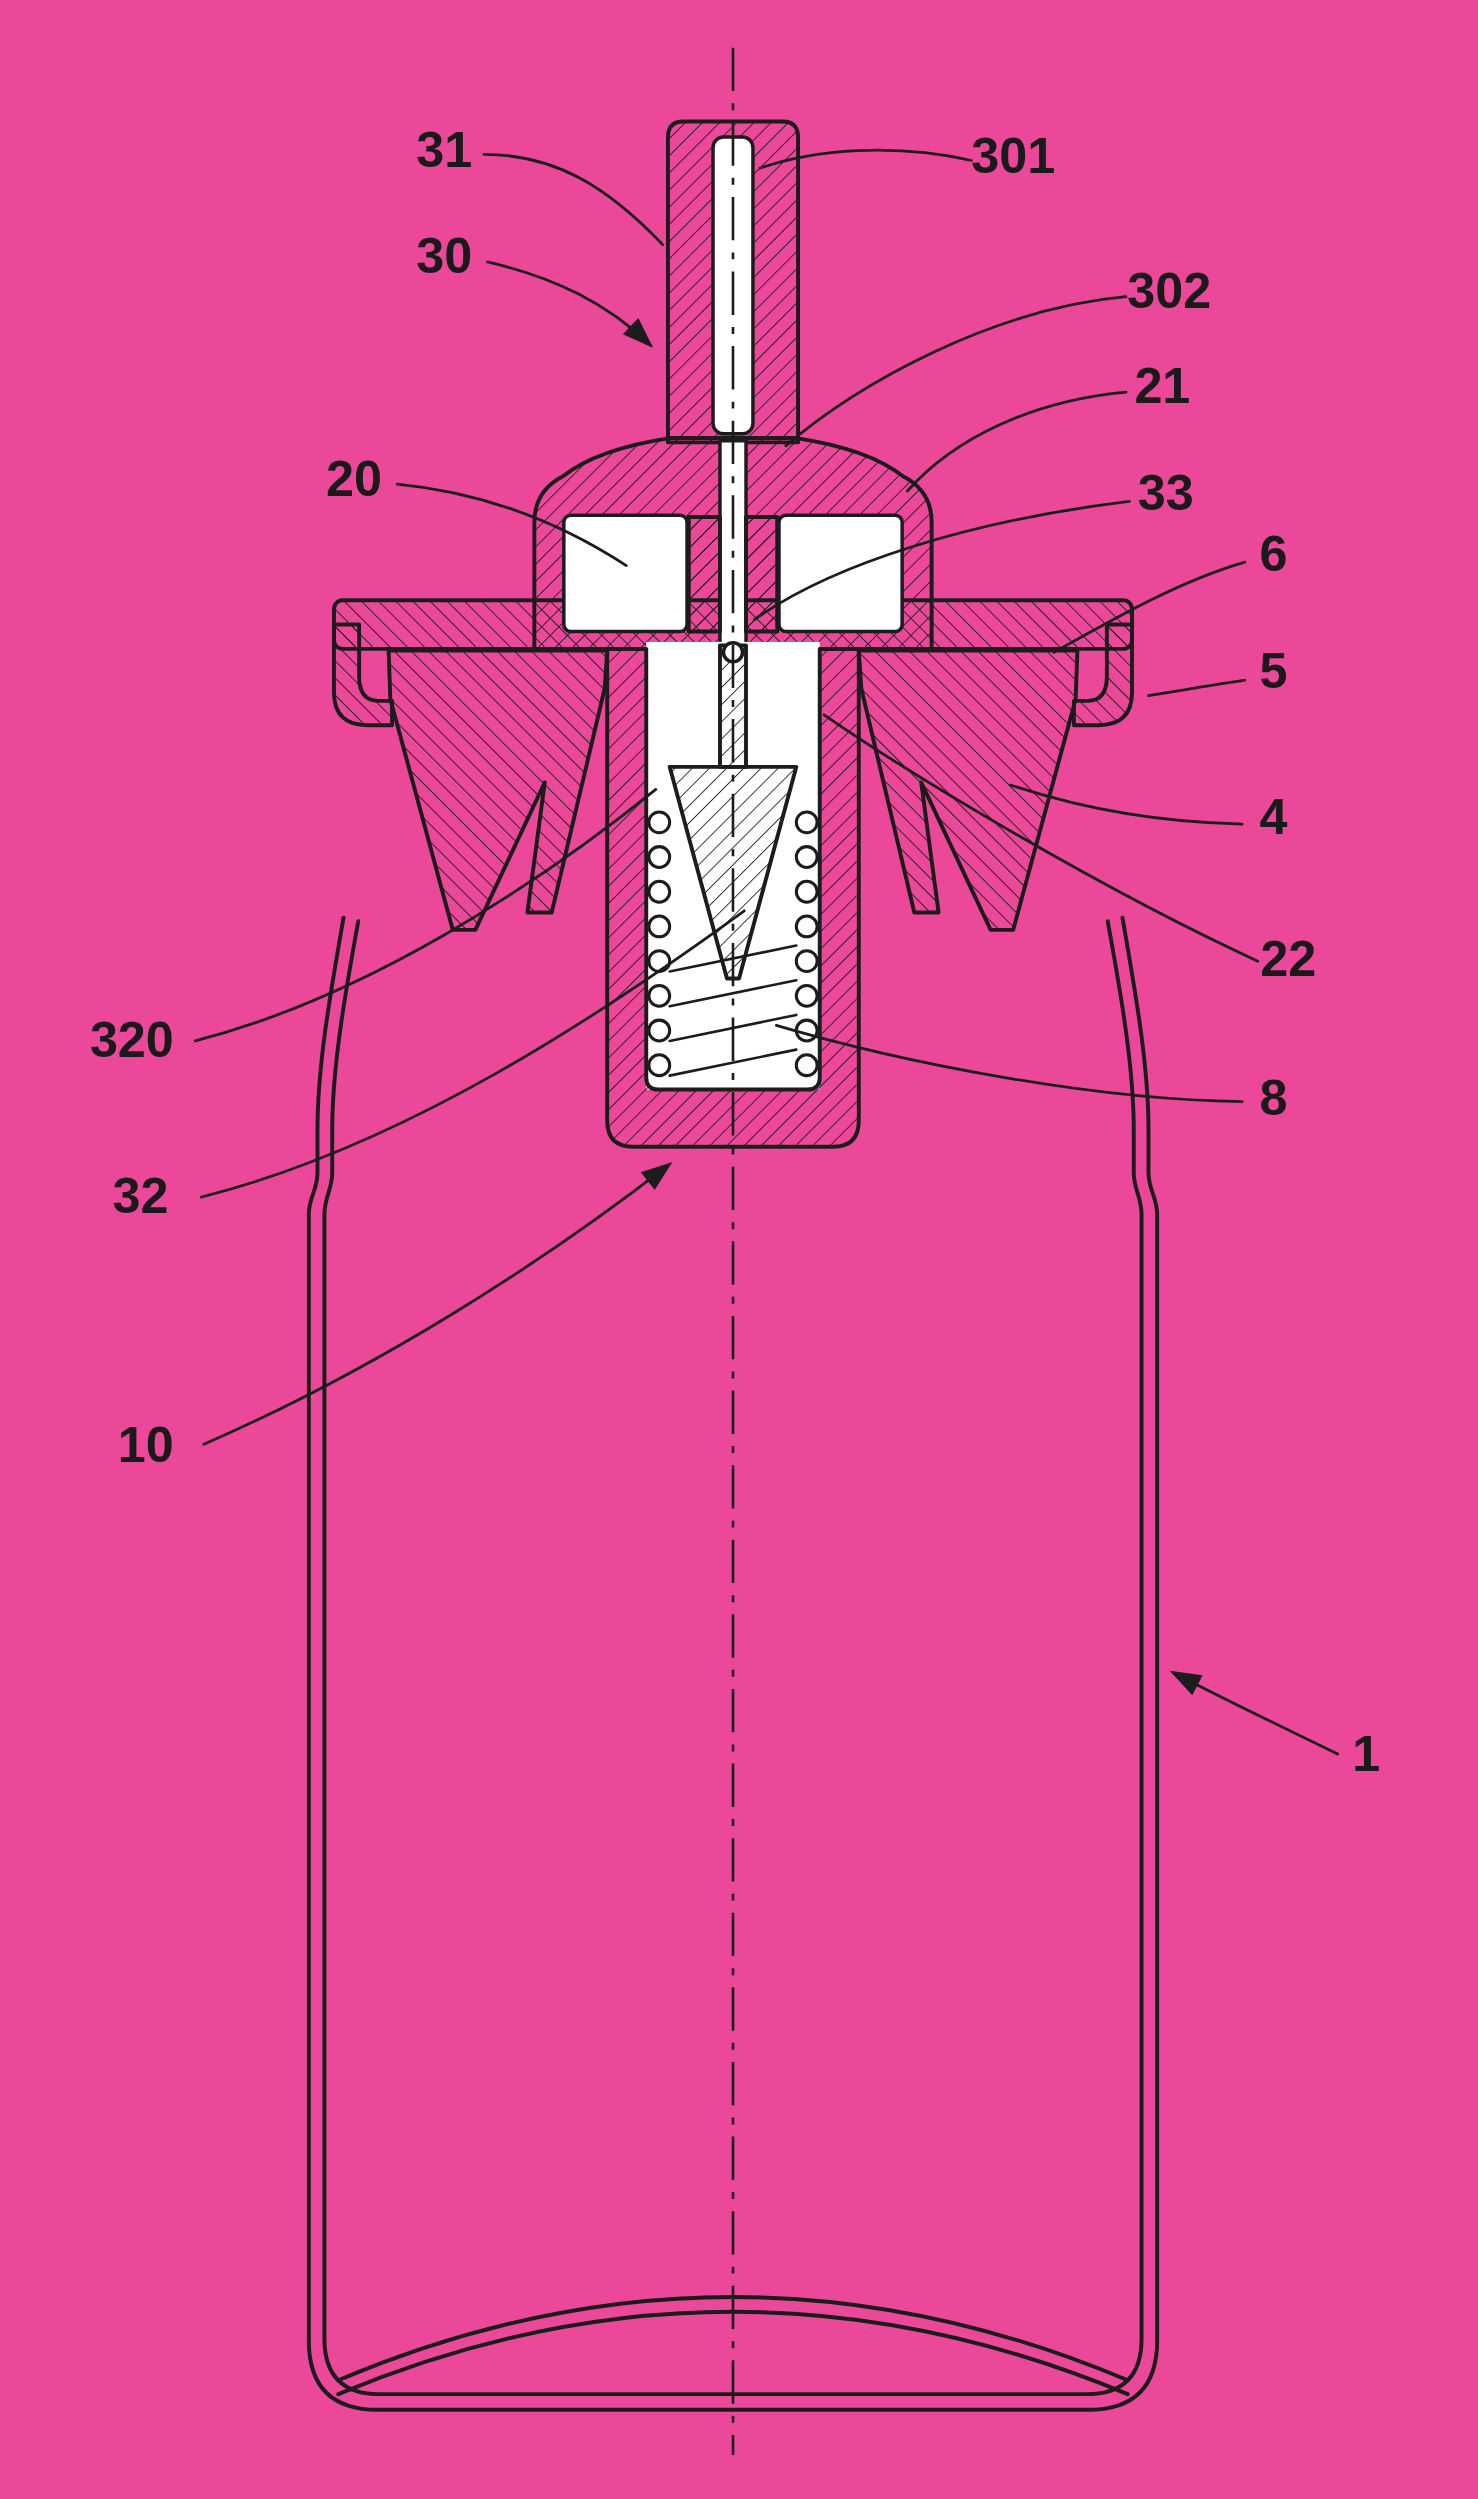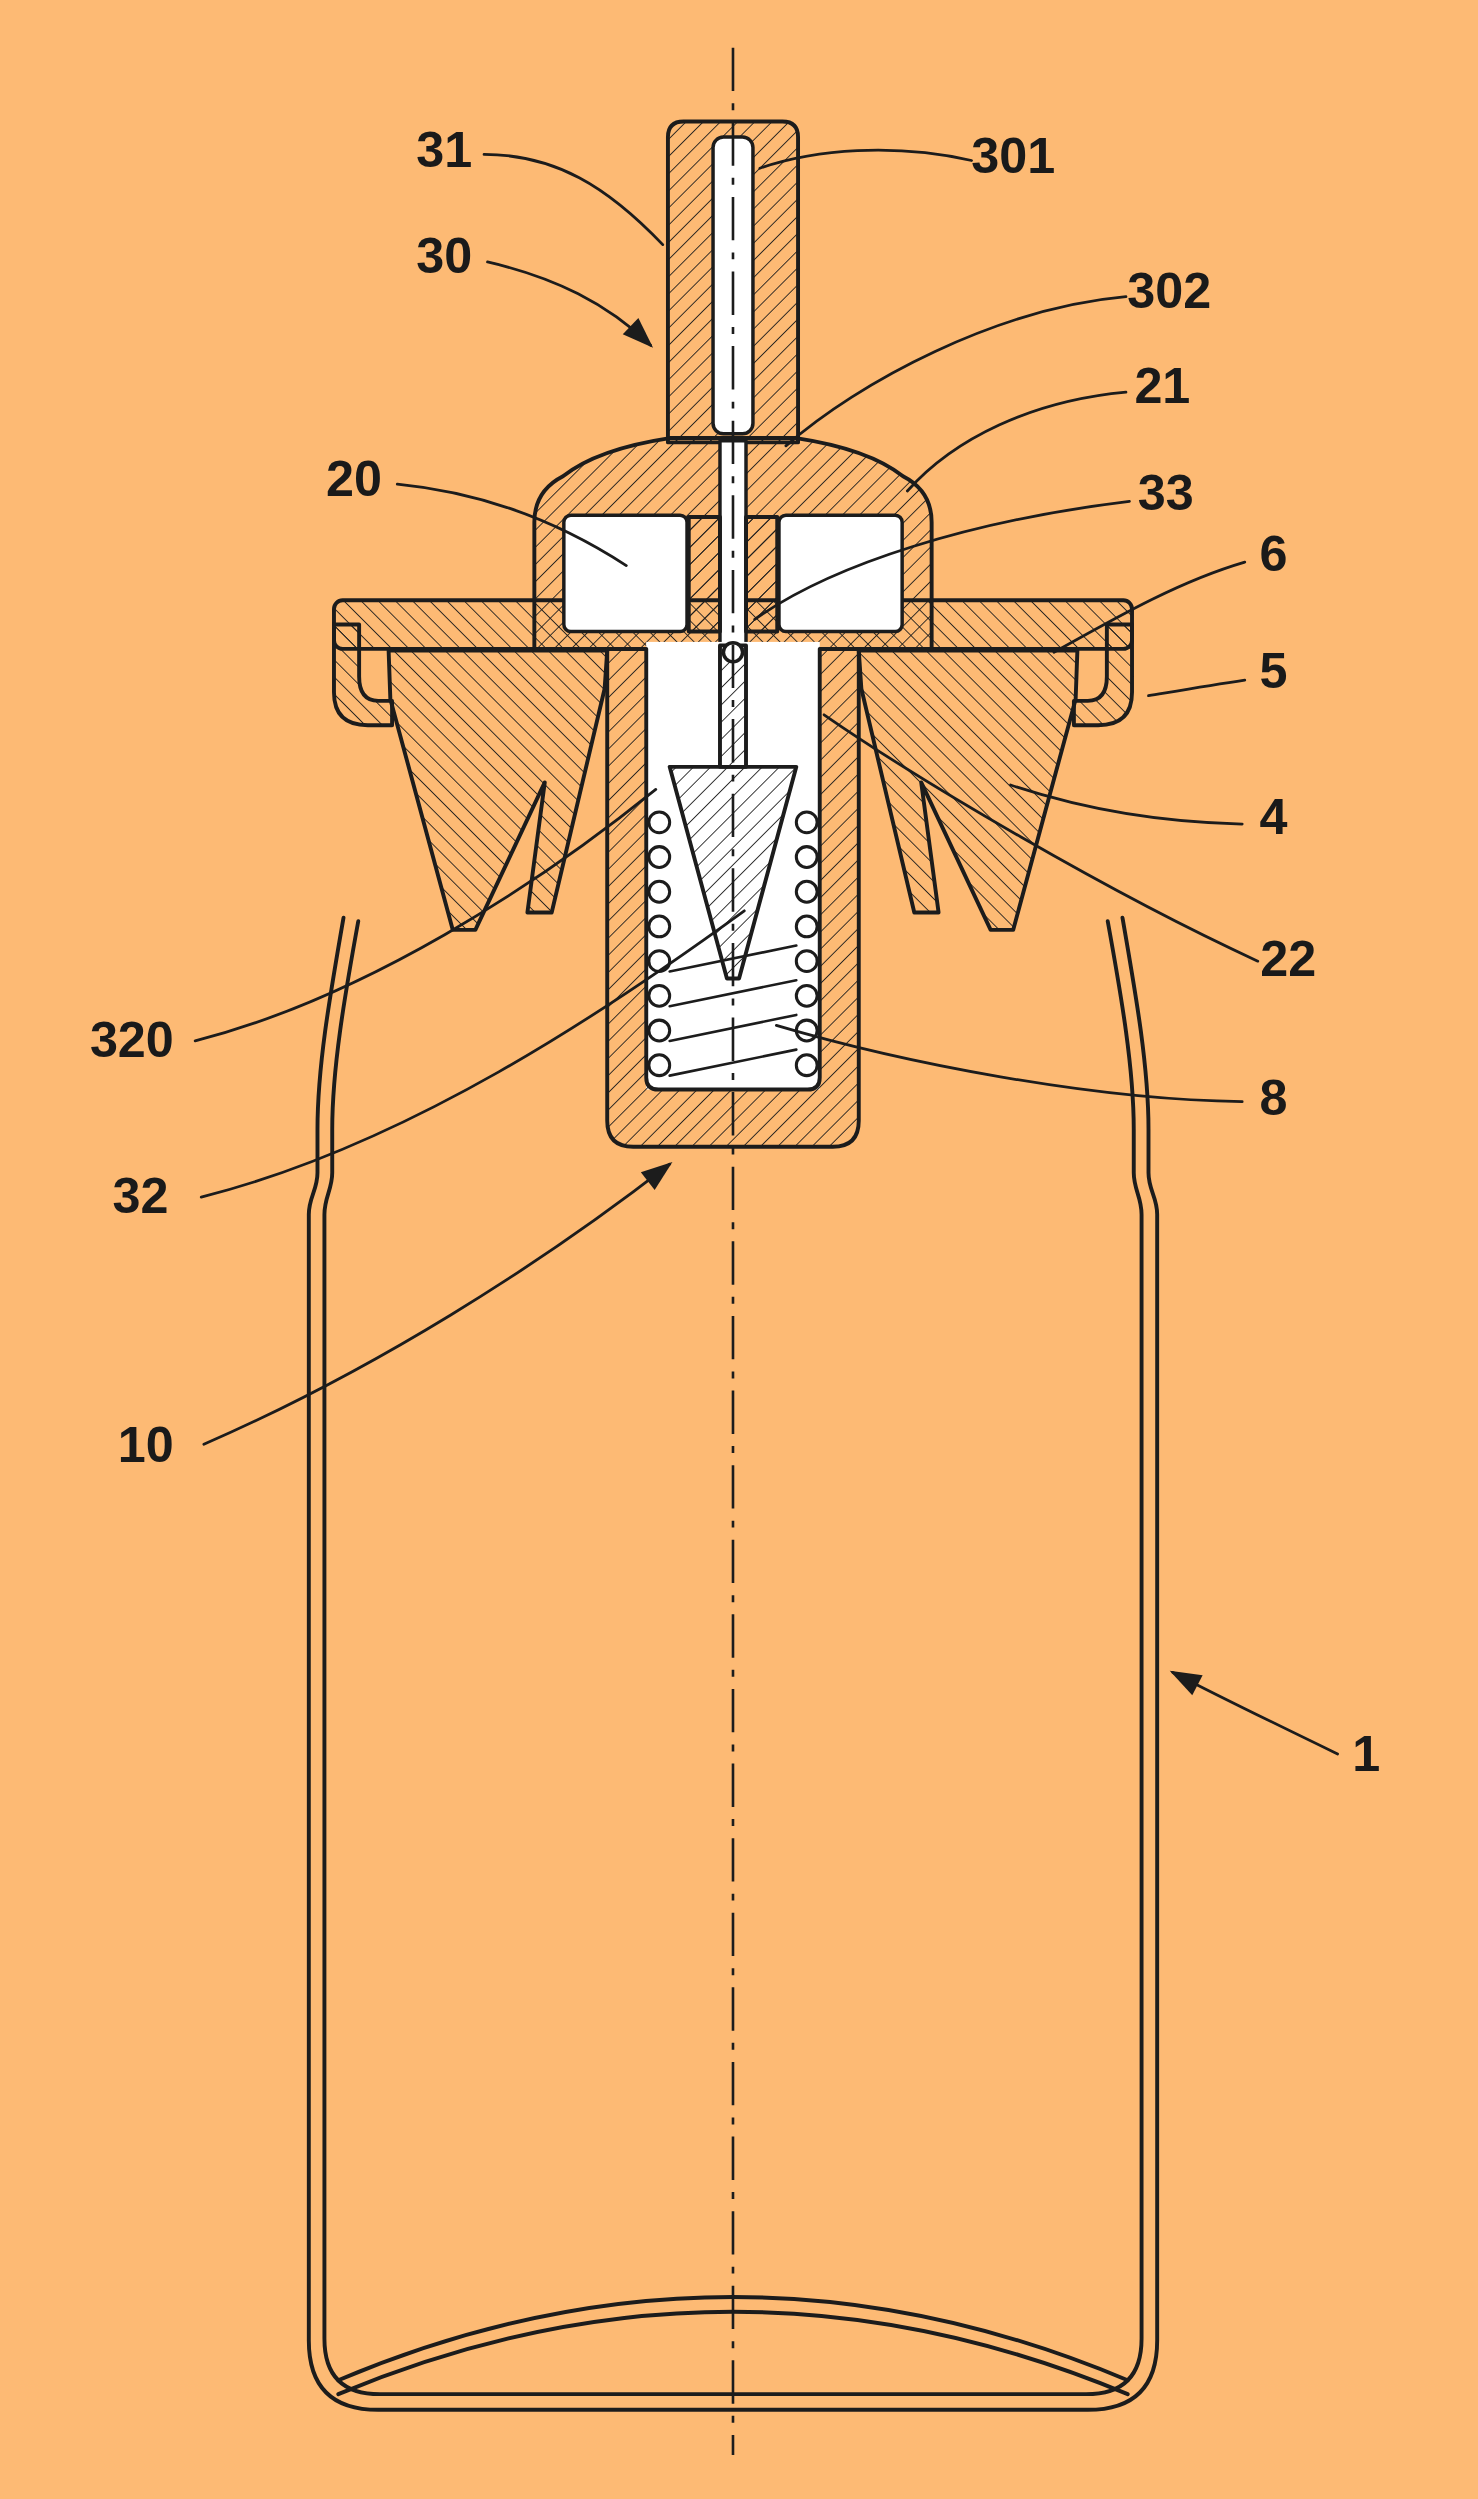--- a/index.html
+++ b/index.html
@@ -7,7 +7,7 @@
     position: relative;
     width: 1479px;
     height: 2500px;
-    background: #fdba74;
+    background: #ec4899;
     overflow: hidden;
   }
   svg { display: block; width: 100%; height: 100%; }

